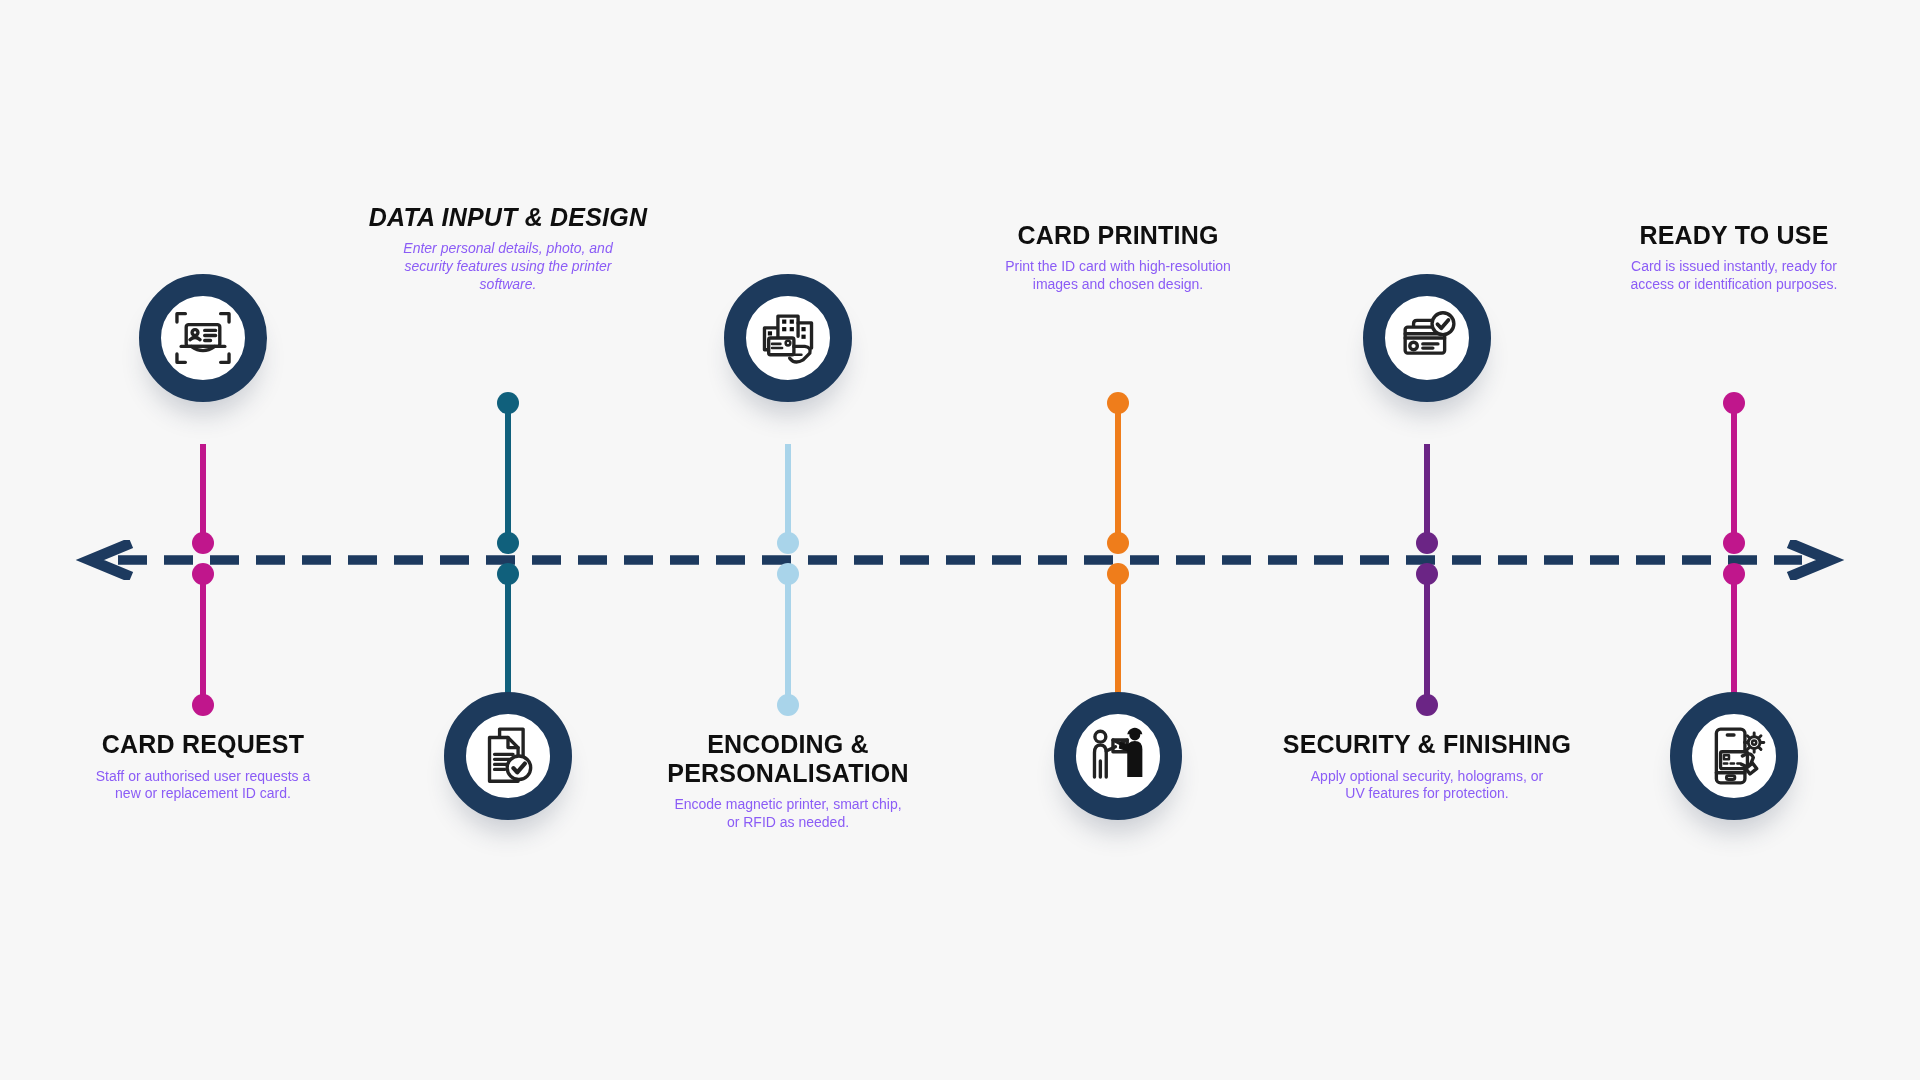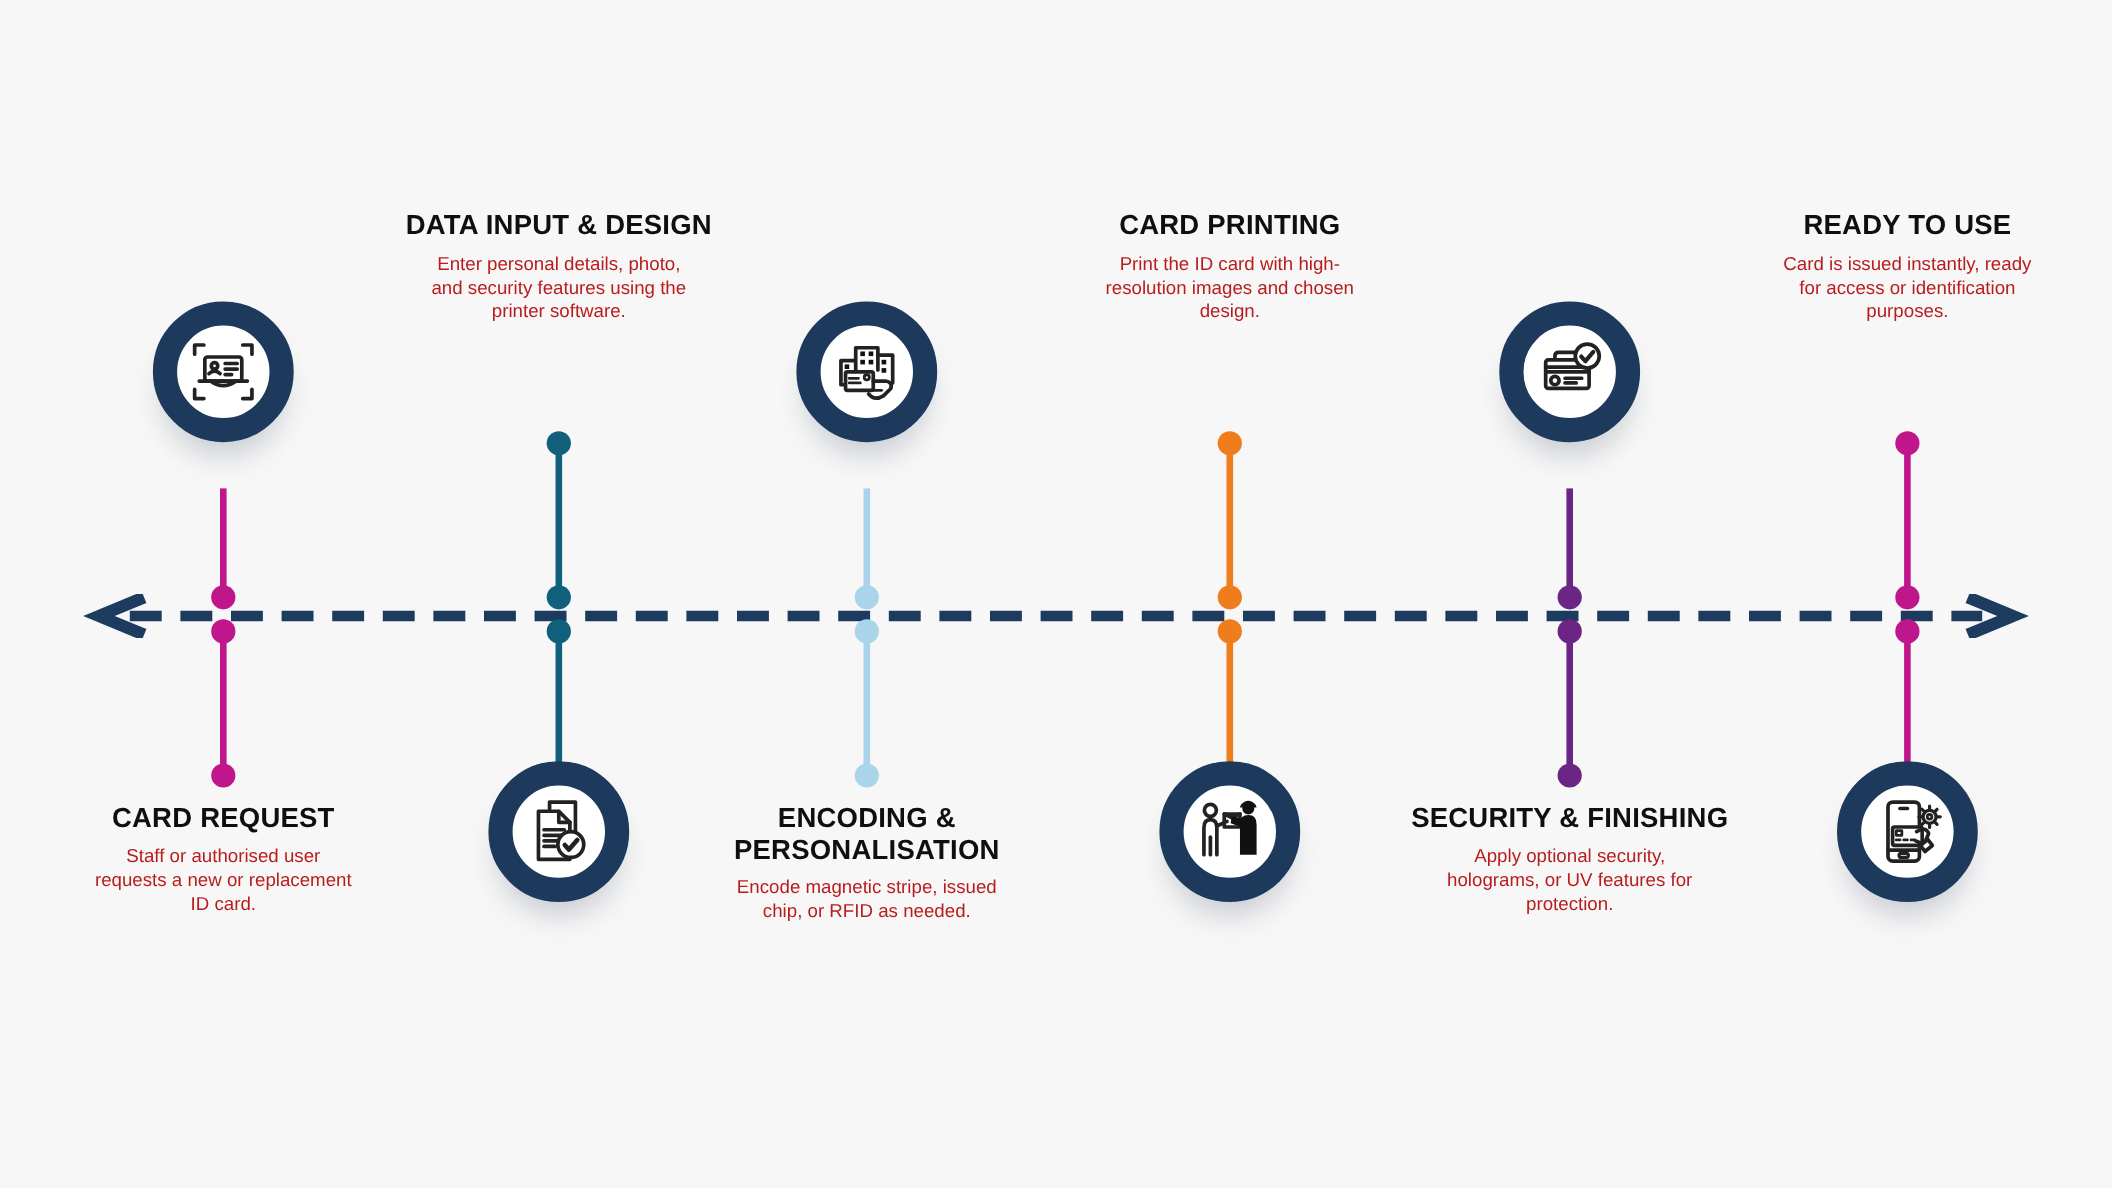--- a/index.html
+++ b/index.html
@@ -74,7 +74,7 @@
     </div>
   </div>
 
-  <div class="step" style="left: 358px; --c: #10607c;">
+  <div class="step" style="left: 358px; font-style: italic; --c: #10607c;">
     <div class="text top">
       <h2 class="title">DATA INPUT &amp; DESIGN</h2>
       <p class="desc">Enter personal details, photo, and security features using the printer software.</p>

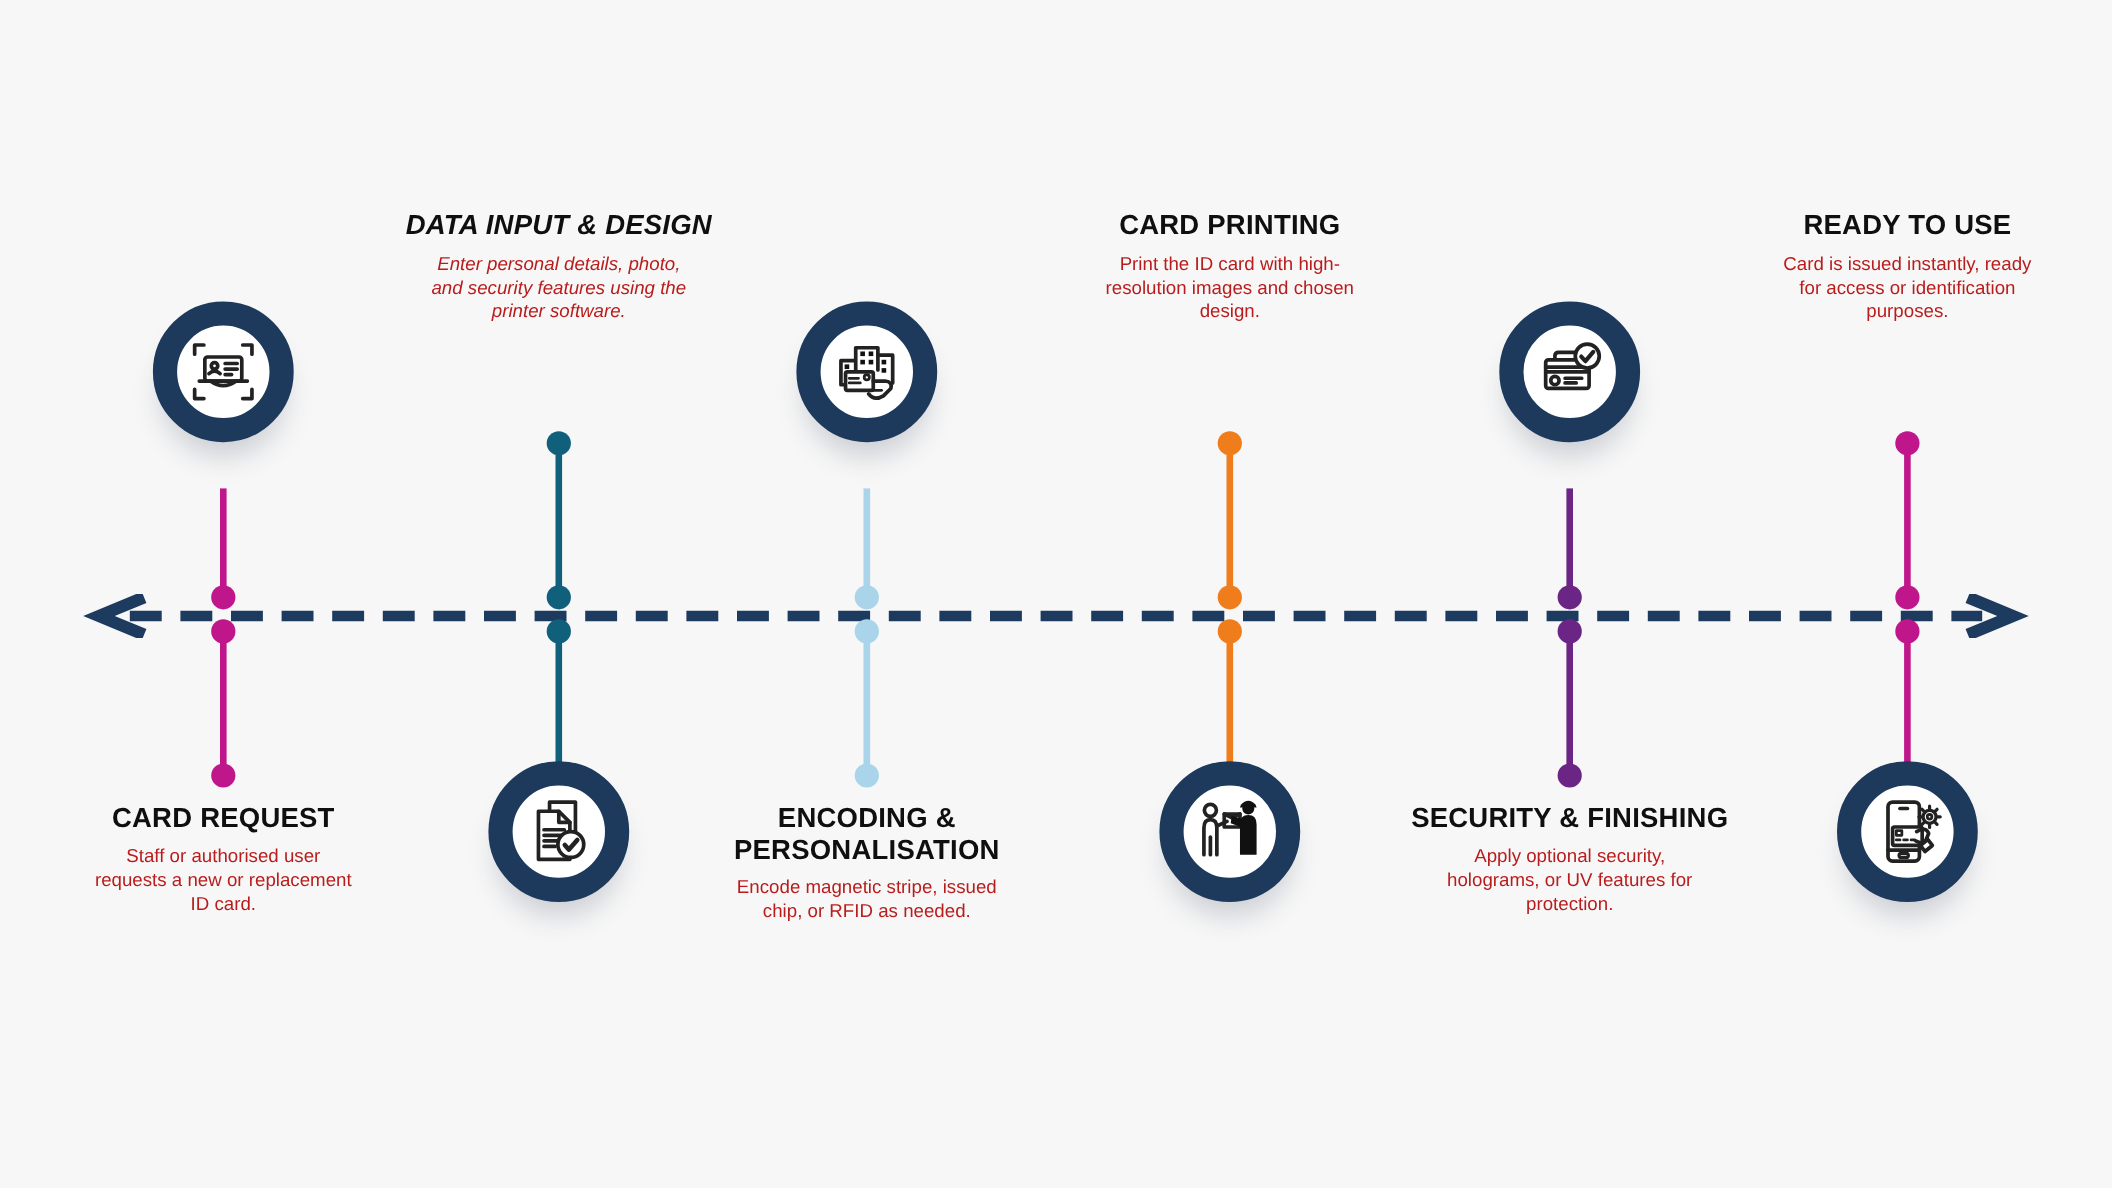--- a/index.html
+++ b/index.html
@@ -34,7 +34,7 @@
   .text.top{top:118px;height:176px;display:flex;flex-direction:column;justify-content:flex-end;}
   .text.bottom{top:730px;}
   .title{margin:0 0 9px 0;font-size:25px;line-height:1.14;font-weight:700;color:#0f0f0f;letter-spacing:.2px;}
-  .desc{margin:0 auto;max-width:240px;font-size:17px;line-height:1.28;color:#b91c1c;}
+  .desc{margin:0 auto;max-width:240px;font-size:14px;line-height:1.28;color:#8b5cf6;}
 
   .ic{stroke:#222;stroke-width:4;fill:none;stroke-linecap:round;stroke-linejoin:round;}
   .icf{fill:#111;stroke:none;}

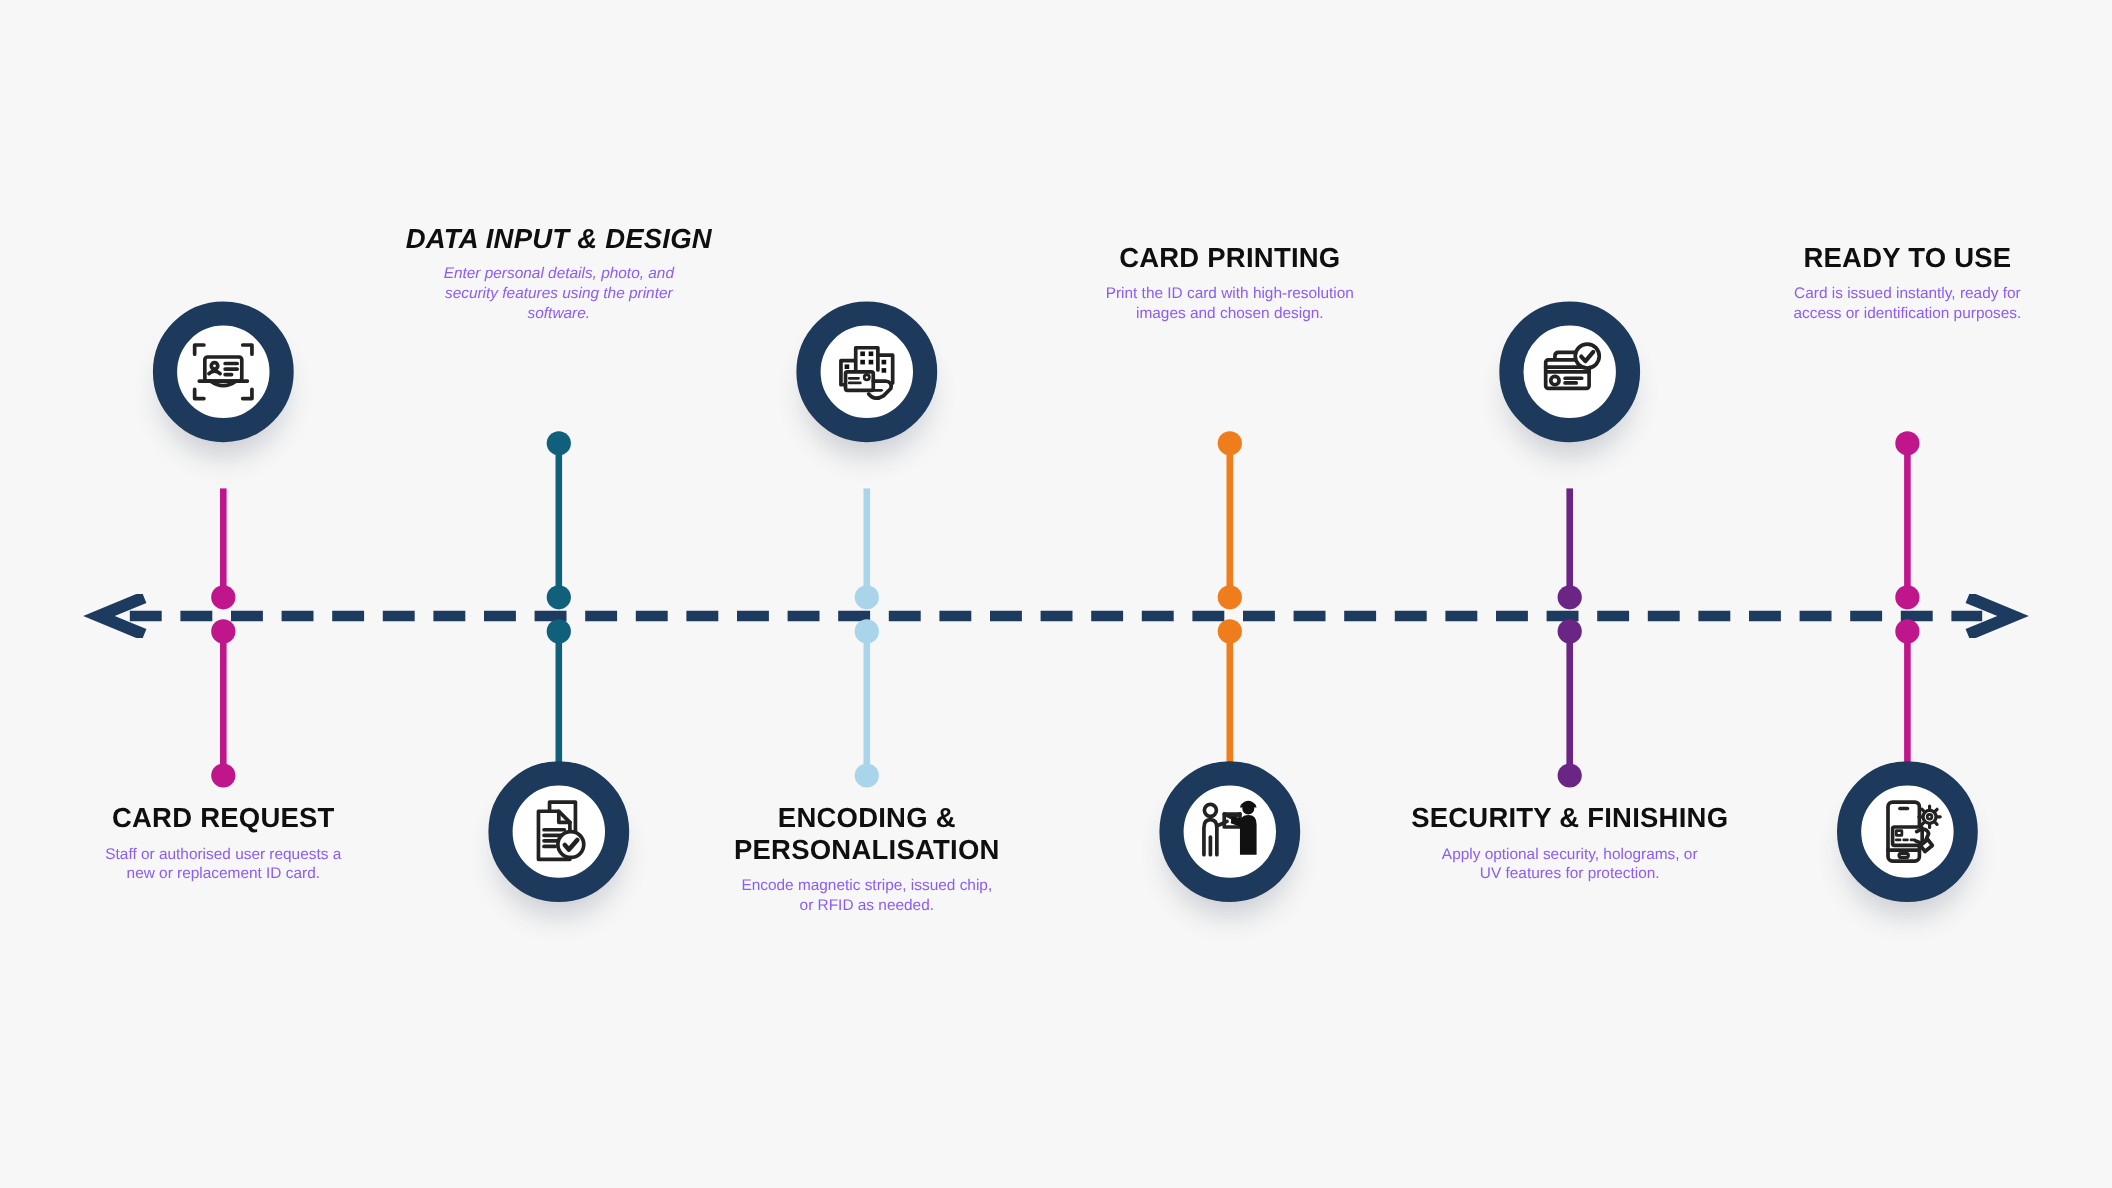--- a/index.html
+++ b/index.html
@@ -124,7 +124,7 @@
     <div class="dot" style="top:694px;"></div>
     <div class="text bottom">
       <h2 class="title">ENCODING &amp; PERSONALISATION</h2>
-      <p class="desc">Encode magnetic stripe, issued chip, or RFID as needed.</p>
+      <p class="desc">Encode magnetic printer, smart chip, or RFID as needed.</p>
     </div>
   </div>
 

